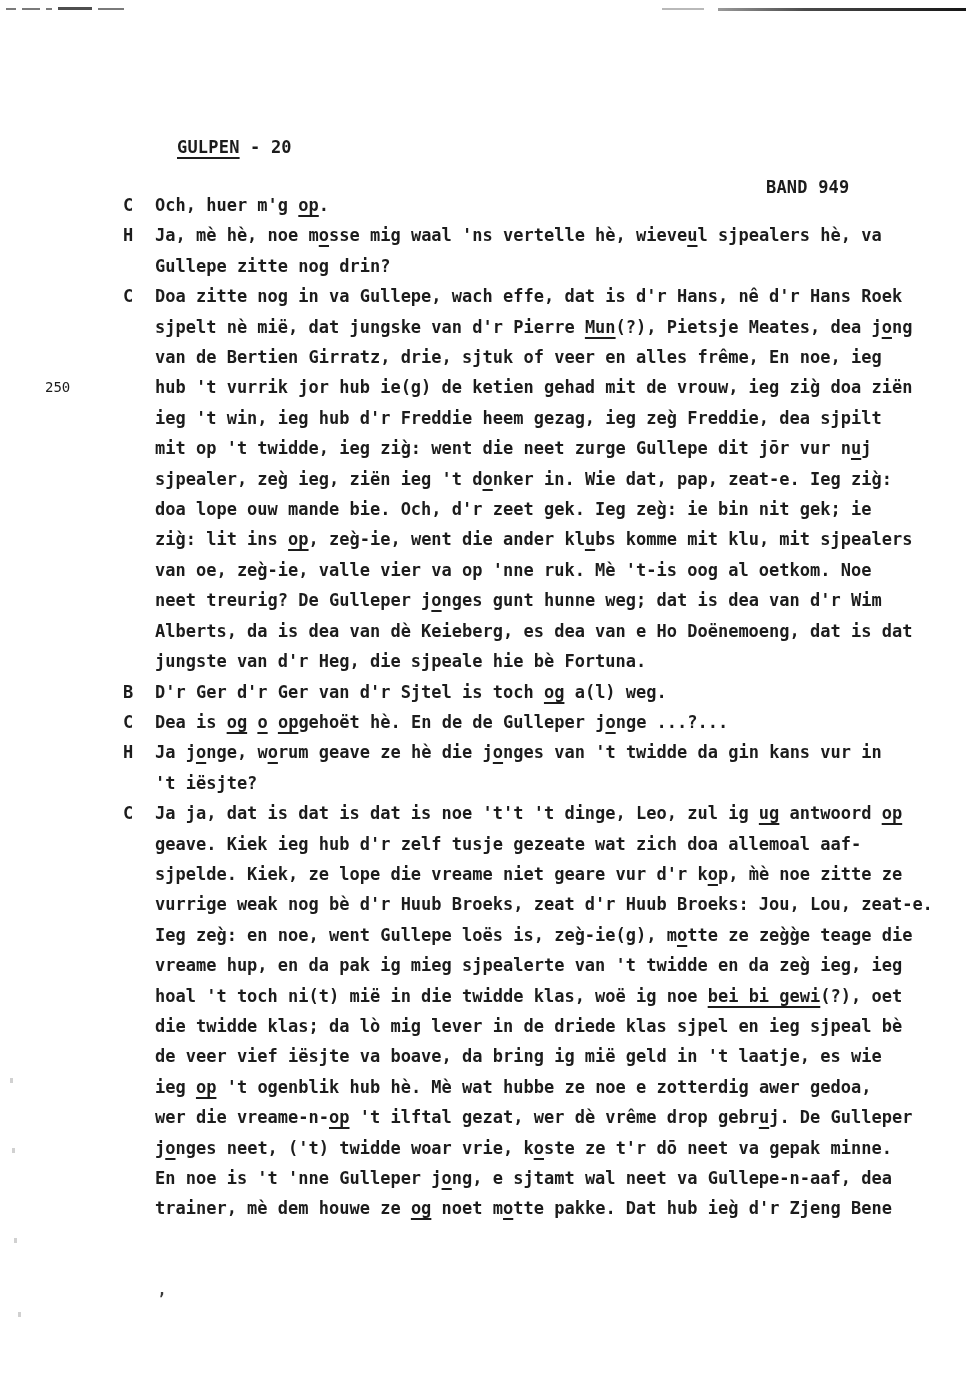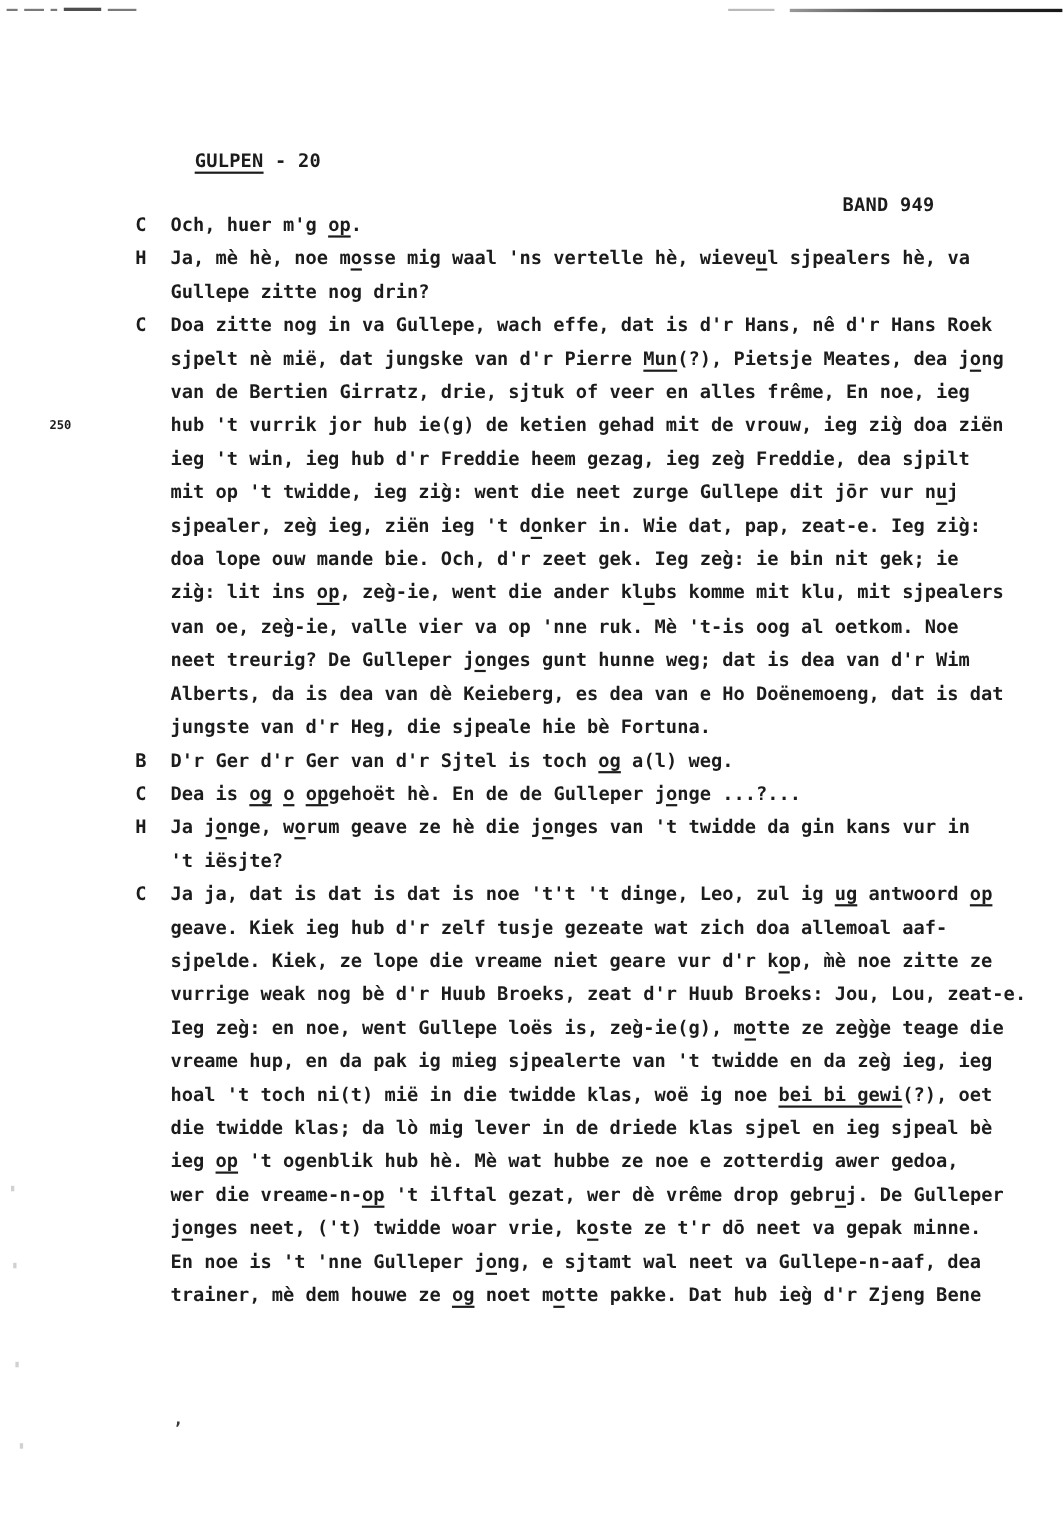--- a/index.html
+++ b/index.html
@@ -26,7 +26,7 @@
   .header .right{position:absolute;left:766px;top:0;margin-top:40px;}
 
   
-  .margin-num{position:absolute;left:45px;top:372px;font-size:11px;font-weight:700;line-height:30.4px;}
+  .margin-num{position:absolute;left:45px;top:372px;font-size:14px;font-weight:400;line-height:30.4px;}
 
   
   .transcript{position:absolute;top:190px;left:123px;width:835px;}

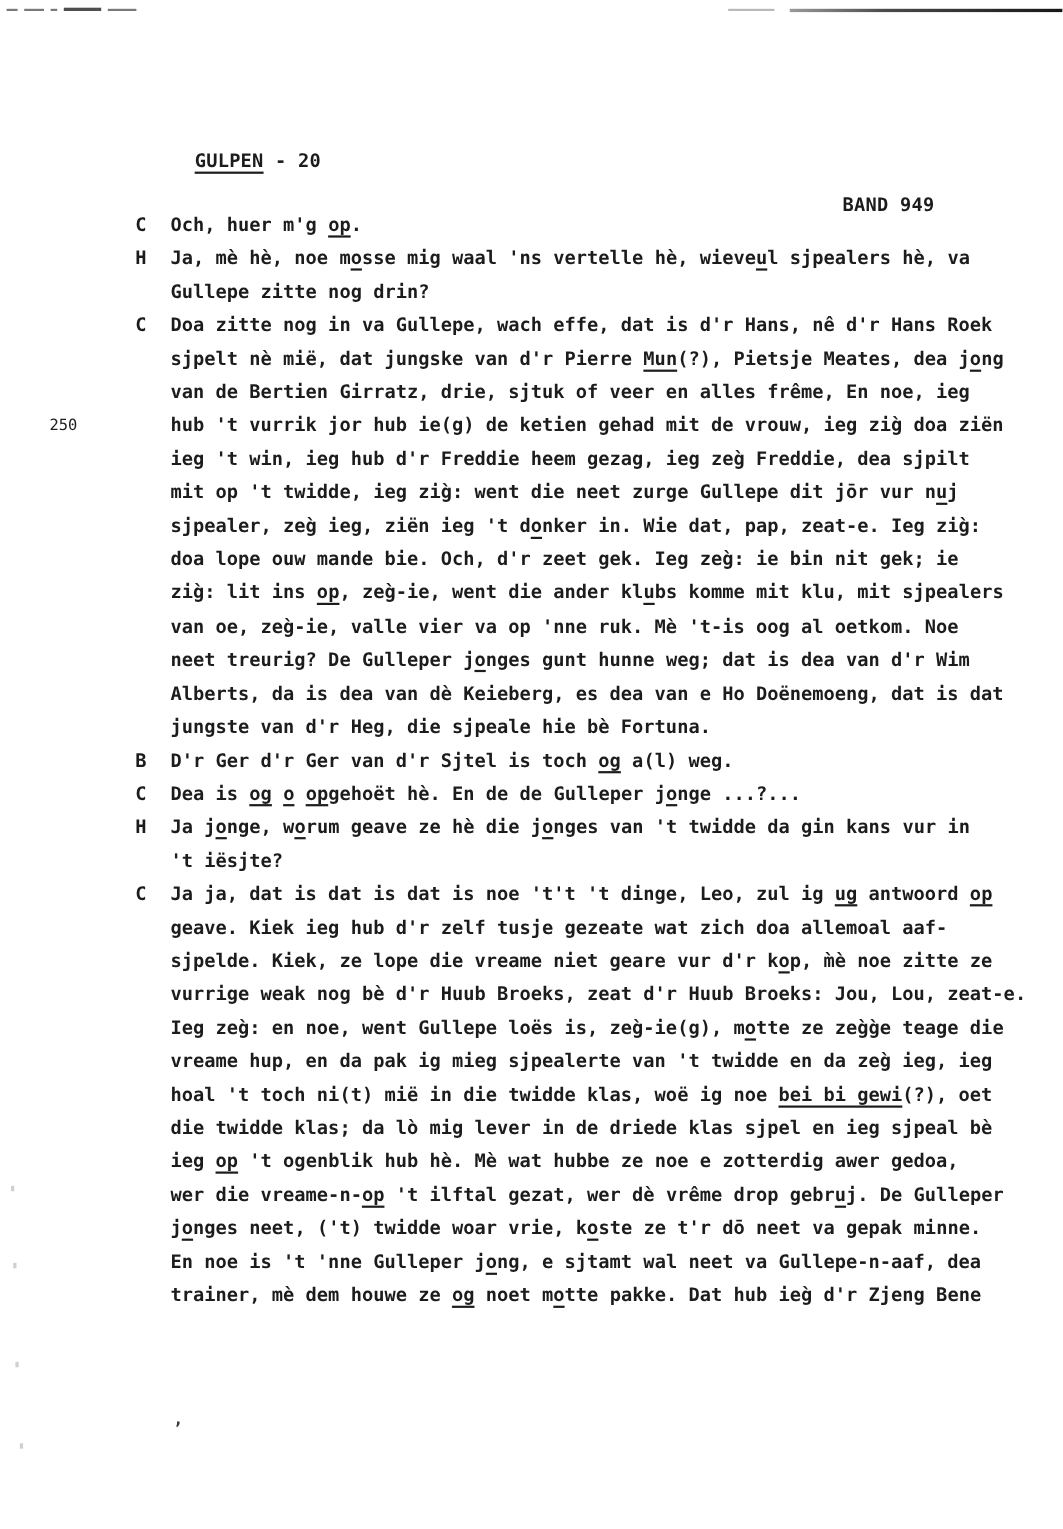--- a/index.html
+++ b/index.html
@@ -180,6 +180,10 @@
       </div>
       <div class="line">
         <span class="spk"></span>
+        <span class="txt">de veer vief iësjte va boave, da bring ig mië geld in 't laatje, es wie</span>
+      </div>
+      <div class="line">
+        <span class="spk"></span>
         <span class="txt">ieg <u>op</u> 't ogenblik hub hè. Mè wat hubbe ze noe e zotterdig awer gedoa,</span>
       </div>
       <div class="line">

